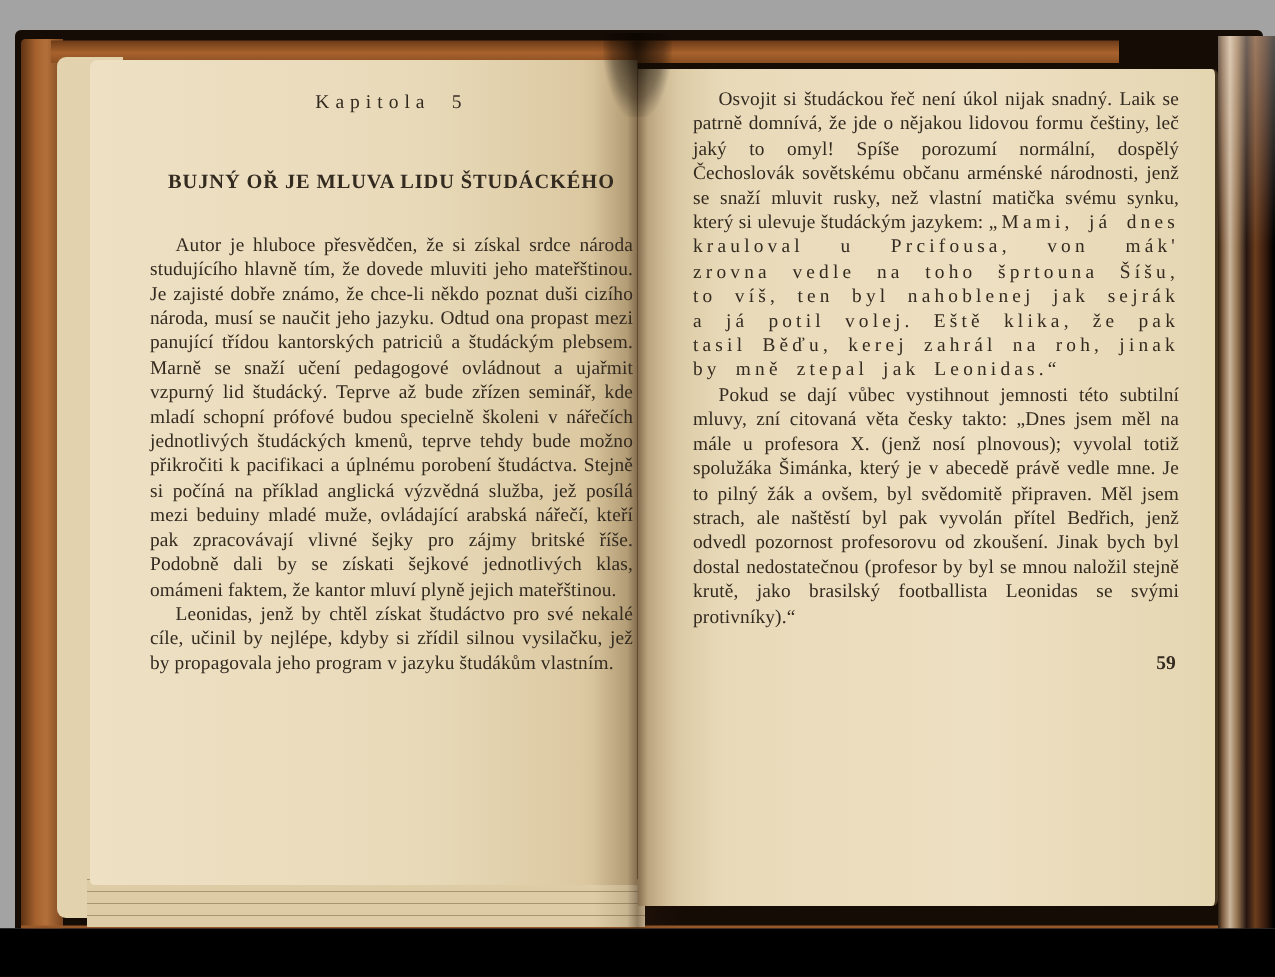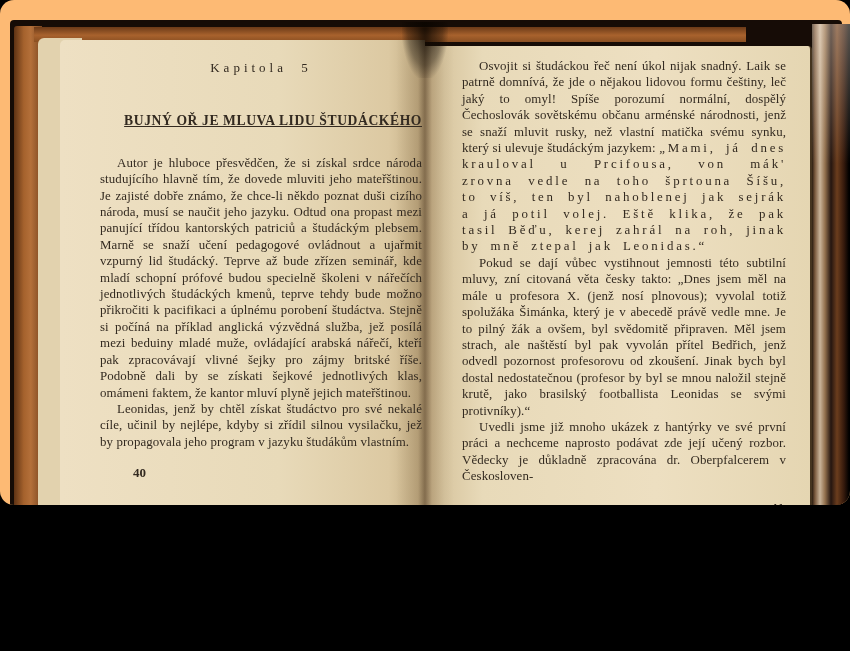--- a/index.html
+++ b/index.html
@@ -4,10 +4,9 @@
 <style>
   html,body{margin:0;padding:0;background:#000;}
   .scene{
-    position:relative;width:850px;height:505px;overflow:hidden;
-    background:#fdba74;
+    position:relative;width:850px;height:619px;overflow:hidden;
+    background:#a3a3a3;
     font-family:"Liberation Serif","DejaVu Serif",serif;
-    border-radius:14px;
   }
   
   .cover-base{position:absolute;left:10px;top:20px;width:832px;height:618px;background:#160c06;border-radius:4px;}

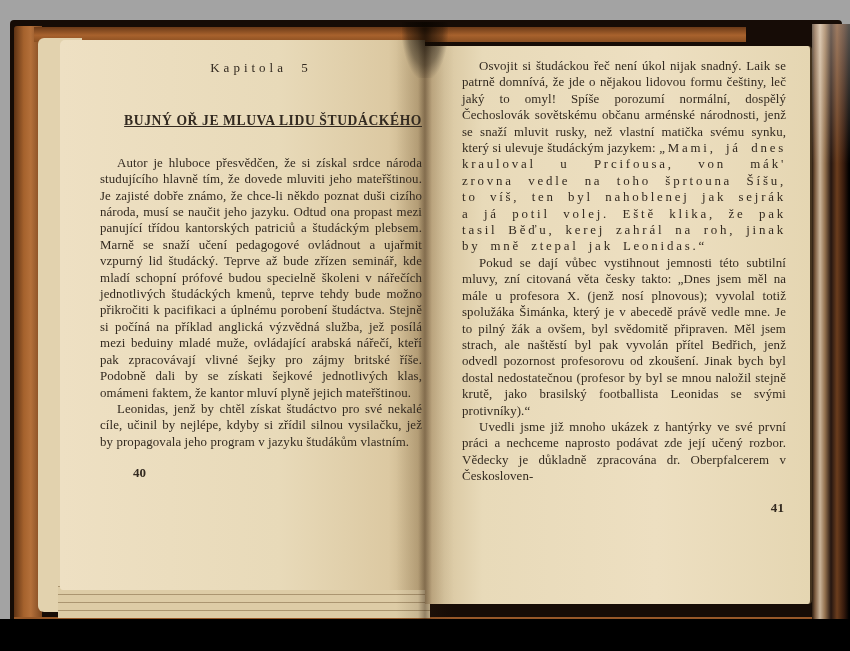--- a/index.html
+++ b/index.html
@@ -49,7 +49,7 @@
   .col-left{left:100px;top:60px;width:322px;}
   .col-right{left:462px;top:58px;width:324px;font-family:Liberation Serif, serif;}
   .kapitola{text-align:center;text-indent:0;letter-spacing:4px;word-spacing:7px;font-size:13px;margin:0 0 37px 0;}
-  .chapter-title{font-size:13.6px;font-weight:bold;letter-spacing:.6px;text-align:right;white-space:nowrap;margin:0 0 25px 0;text-decoration:underline;}
+  .chapter-title{font-size:13.6px;font-weight:bold;letter-spacing:.6px;text-align:center;white-space:nowrap;margin:0 0 25px 0;}
   .slang-quote{letter-spacing:2.8px;word-spacing:4px;}
   .pagenum{font-weight:bold;font-size:13px;margin-top:15px;text-indent:0;}
   .pagenum-left{text-align:left;padding-left:33px;}

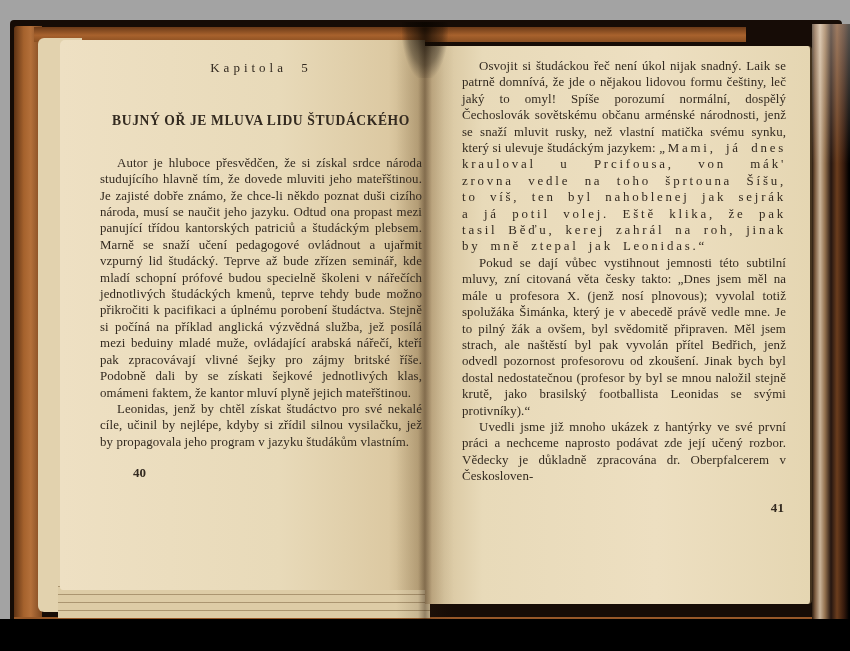--- a/index.html
+++ b/index.html
@@ -83,7 +83,6 @@
   <div class="text-col col-right page">
     <p><span>Osvojit si študáckou řeč není úkol nijak snadný. Laik se patrně domnívá, že jde o nějakou lidovou formu češtiny, leč jaký to omyl! Spíše porozumí normální, dospělý Čechoslovák sovětskému občanu arménské národnosti, jenž se snaží mluvit rusky, než vlastní matička svému synku, který si ulevuje študáckým jazykem: </span><span class="slang-quote">„Mami, já dnes krauloval u Prcifousa, von mák' zrovna vedle na toho šprtouna Šíšu, to víš, ten byl nahoblenej jak sejrák a já potil volej. Eště klika, že pak tasil Běďu, kerej zahrál na roh, jinak by mně ztepal jak Leonidas.“</span></p>
     <p>Pokud se dají vůbec vystihnout jemnosti této subtilní mluvy, zní citovaná věta česky takto: „Dnes jsem měl na mále u profesora X. (jenž nosí plnovous); vyvolal totiž spolužáka Šimánka, který je v abecedě právě vedle mne. Je to pilný žák a ovšem, byl svědomitě připraven. Měl jsem strach, ale naštěstí byl pak vyvolán přítel Bedřich, jenž odvedl pozornost profesorovu od zkoušení. Jinak bych byl dostal nedostatečnou (profesor by byl se mnou naložil stejně krutě, jako brasilský footballista Leonidas se svými protivníky).“</p>
-    <p>Uvedli jsme již mnoho ukázek z hantýrky ve své první práci a nechceme naprosto podávat zde její učený rozbor. Vědecky je důkladně zpracována dr. Oberpfalcerem v Českosloven-</p>
     <div class="pagenum pagenum-right">41</div>
   </div>
 </div>

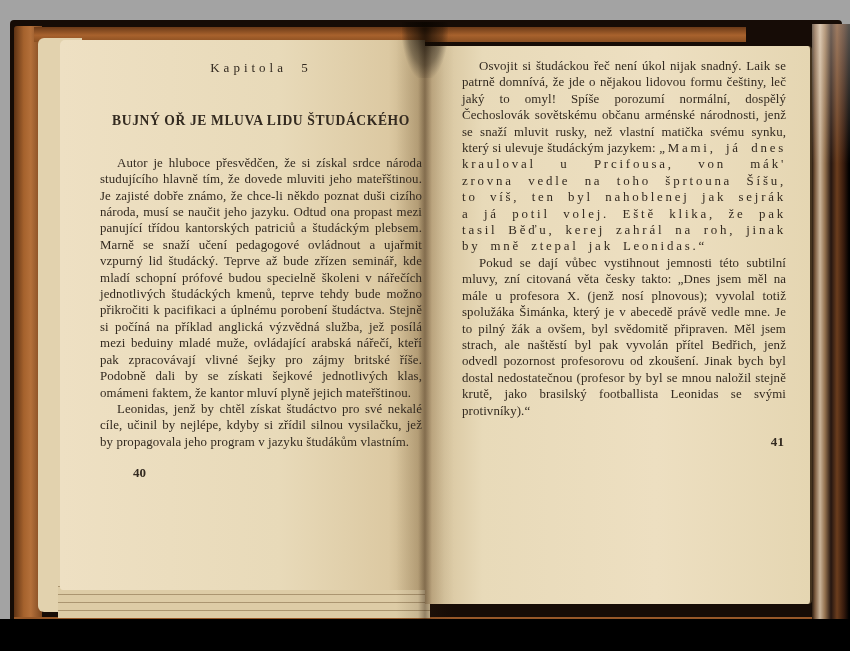--- a/index.html
+++ b/index.html
@@ -83,7 +83,7 @@
   <div class="text-col col-right page">
     <p><span>Osvojit si študáckou řeč není úkol nijak snadný. Laik se patrně domnívá, že jde o nějakou lidovou formu češtiny, leč jaký to omyl! Spíše porozumí normální, dospělý Čechoslovák sovětskému občanu arménské národnosti, jenž se snaží mluvit rusky, než vlastní matička svému synku, který si ulevuje študáckým jazykem: </span><span class="slang-quote">„Mami, já dnes krauloval u Prcifousa, von mák' zrovna vedle na toho šprtouna Šíšu, to víš, ten byl nahoblenej jak sejrák a já potil volej. Eště klika, že pak tasil Běďu, kerej zahrál na roh, jinak by mně ztepal jak Leonidas.“</span></p>
     <p>Pokud se dají vůbec vystihnout jemnosti této subtilní mluvy, zní citovaná věta česky takto: „Dnes jsem měl na mále u profesora X. (jenž nosí plnovous); vyvolal totiž spolužáka Šimánka, který je v abecedě právě vedle mne. Je to pilný žák a ovšem, byl svědomitě připraven. Měl jsem strach, ale naštěstí byl pak vyvolán přítel Bedřich, jenž odvedl pozornost profesorovu od zkoušení. Jinak bych byl dostal nedostatečnou (profesor by byl se mnou naložil stejně krutě, jako brasilský footballista Leonidas se svými protivníky).“</p>
-    <div class="pagenum pagenum-right">41</div>
+    <div class="pagenum pagenum-right">59</div>
   </div>
 </div>
 

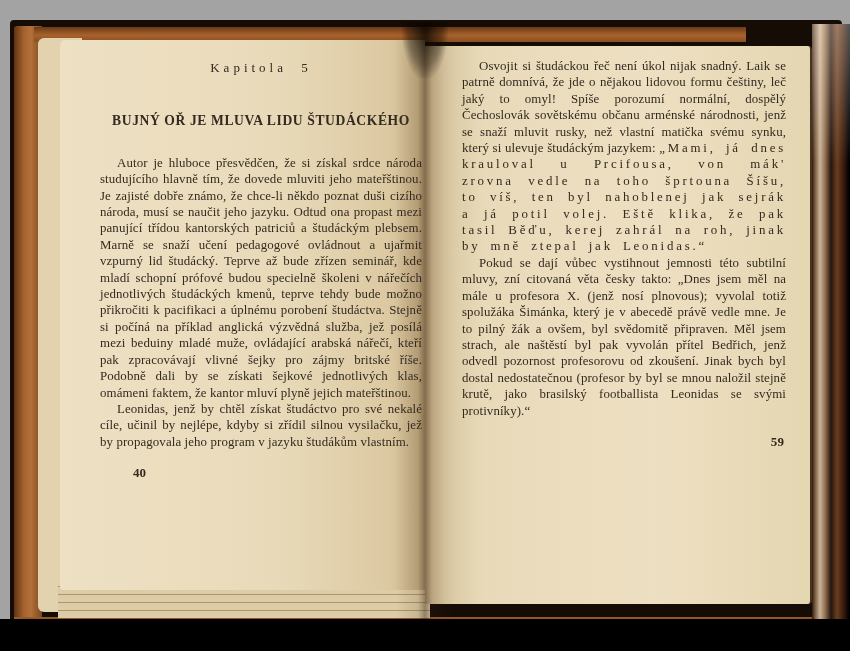--- a/index.html
+++ b/index.html
@@ -77,7 +77,6 @@
     <div class="chapter-title">BUJNÝ OŘ JE MLUVA LIDU ŠTUDÁCKÉHO</div>
     <p>Autor je hluboce přesvědčen, že si získal srdce národa studujícího hlavně tím, že dovede mluviti jeho mateřštinou. Je zajisté dobře známo, že chce-li někdo poznat duši cizího národa, musí se naučit jeho jazyku. Odtud ona propast mezi panující třídou kantorských patriciů a študáckým plebsem. Marně se snaží učení pedagogové ovládnout a ujařmit vzpurný lid študácký. Teprve až bude zřízen seminář, kde mladí schopní prófové budou specielně školeni v nářečích jednotlivých študáckých kmenů, teprve tehdy bude možno přikročiti k pacifikaci a úplnému porobení študáctva. Stejně si počíná na příklad anglická výzvědná služba, jež posílá mezi beduiny mladé muže, ovládající arabská nářečí, kteří pak zpracovávají vlivné šejky pro zájmy britské říše. Podobně dali by se získati šejkové jednotlivých klas, omámeni faktem, že kantor mluví plyně jejich mateřštinou.</p>
     <p>Leonidas, jenž by chtěl získat študáctvo pro své nekalé cíle, učinil by nejlépe, kdyby si zřídil silnou vysilačku, jež by propagovala jeho program v jazyku študákům vlastním.</p>
-    <div class="pagenum pagenum-left">40</div>
   </div>
 
   <div class="text-col col-right page">

